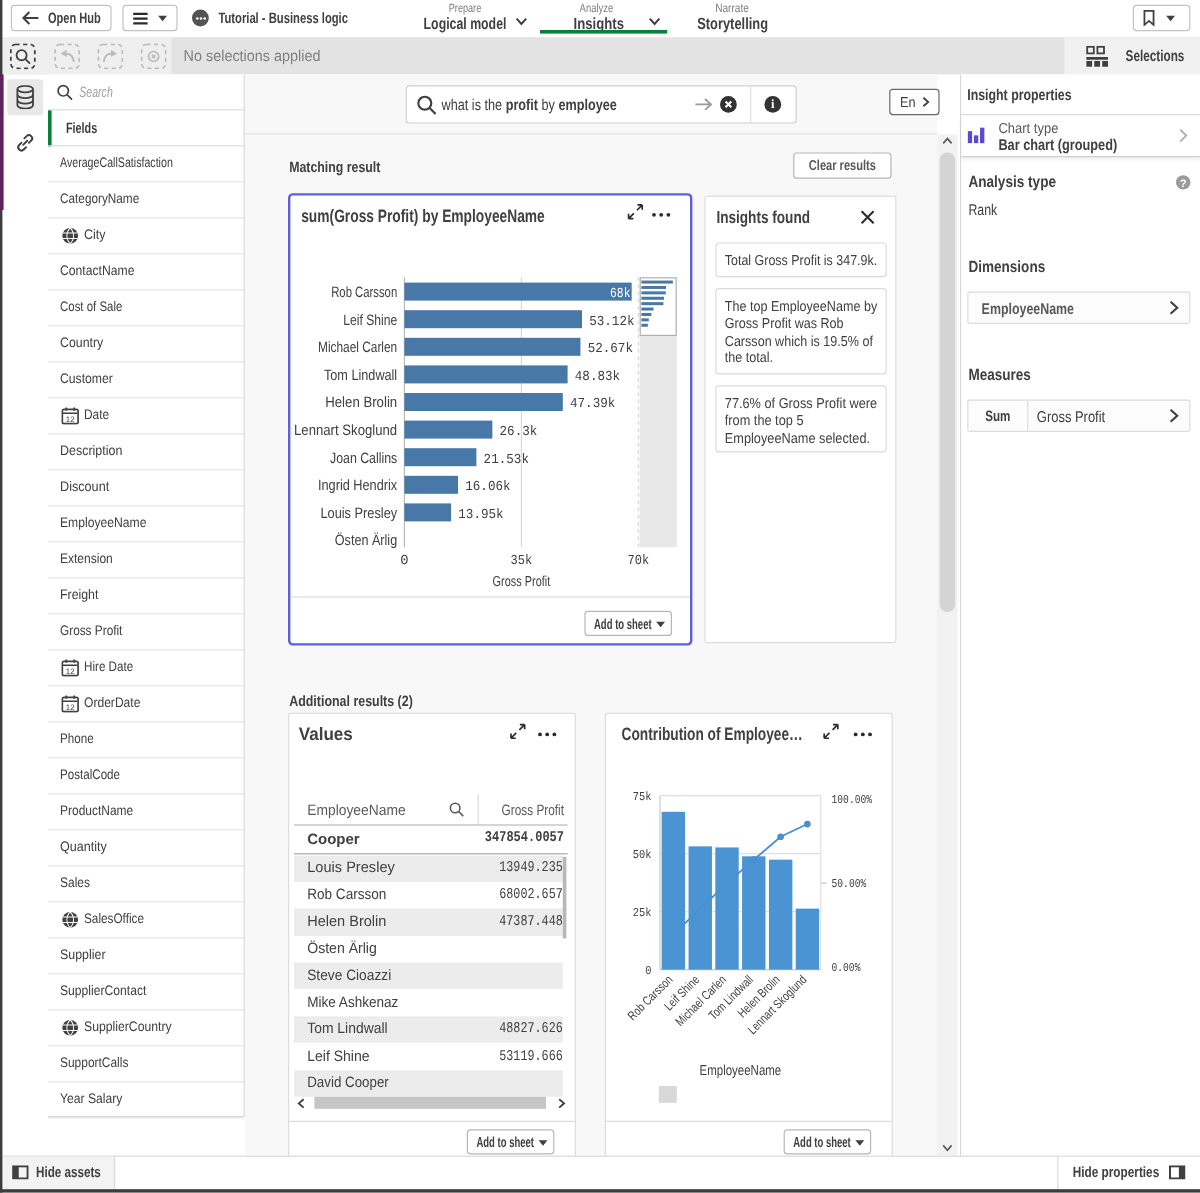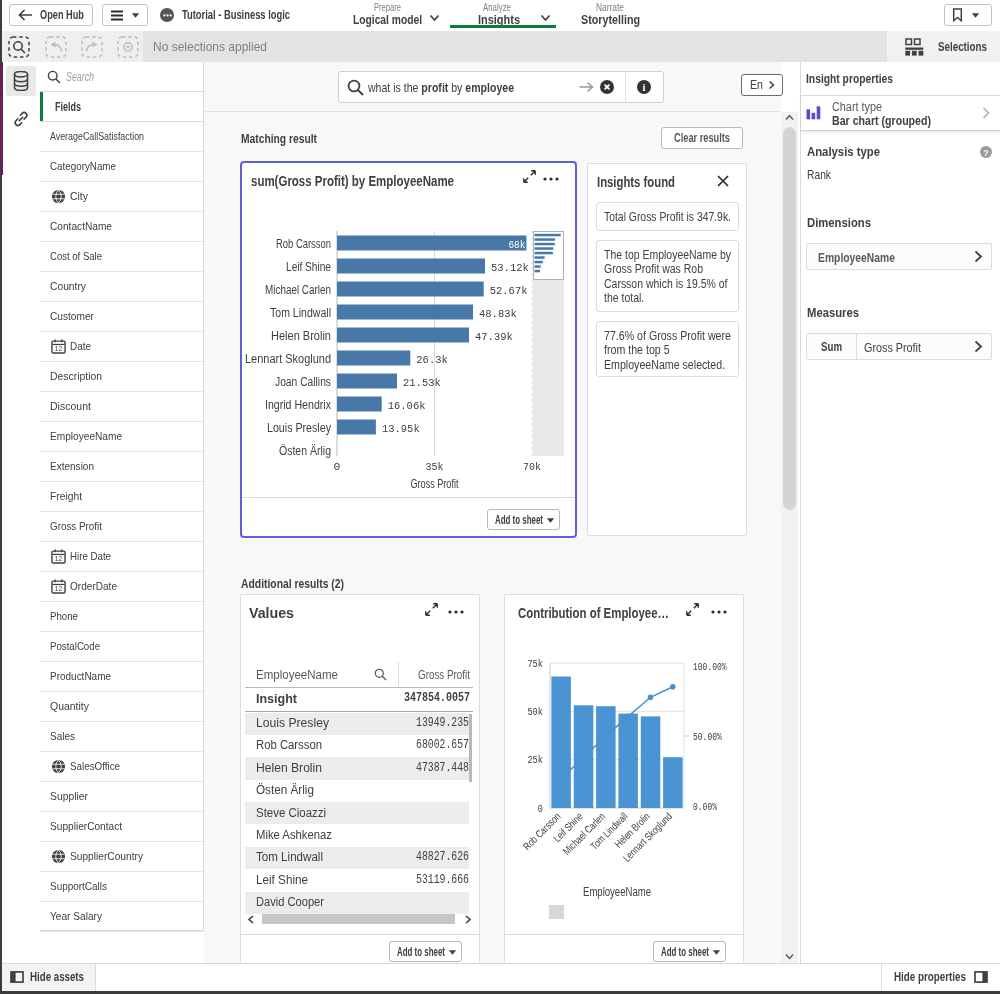--- a/index.html
+++ b/index.html
@@ -310,7 +310,7 @@
 <span style="position:absolute;left:418.0px;top:668.0px;font-size:12.5px;font-family:&quot;Liberation Sans&quot;,sans-serif;color:#595959;white-space:nowrap;line-height:15.0px;transform:scaleX(0.7880);transform-origin:0 0;">Gross Profit</span>
 <div class="abs" style="left:398px;top:662px;width:1px;height:25px;background:#d9d9d9;"></div>
 <div class="abs" style="left:245px;top:687px;width:228px;height:1px;background:#b9b9b9;"></div>
-<span style="position:absolute;left:256.0px;top:692.0px;font-size:12.5px;font-family:&quot;Liberation Sans&quot;,sans-serif;font-weight:bold;color:#404040;white-space:nowrap;line-height:15.0px;">Insight</span>
+<span style="position:absolute;left:256.0px;top:692.0px;font-size:12.5px;font-family:&quot;Liberation Sans&quot;,sans-serif;font-weight:bold;color:#404040;white-space:nowrap;line-height:15.0px;">Cooper</span>
 <span style="position:absolute;left:404.0px;top:691.0px;font-size:12.5px;font-family:&quot;Liberation Mono&quot;,monospace;font-weight:bold;color:#404040;white-space:nowrap;line-height:15.0px;transform:scaleX(0.8000);transform-origin:0 0;">347854.0057</span>
 <div class="abs" style="left:245px;top:711px;width:228px;height:1px;background:#a8a8a8;"></div>
 <div class="abs" style="left:245px;top:712.5px;width:224px;height:22.4px;background:#ececec;"></div>

